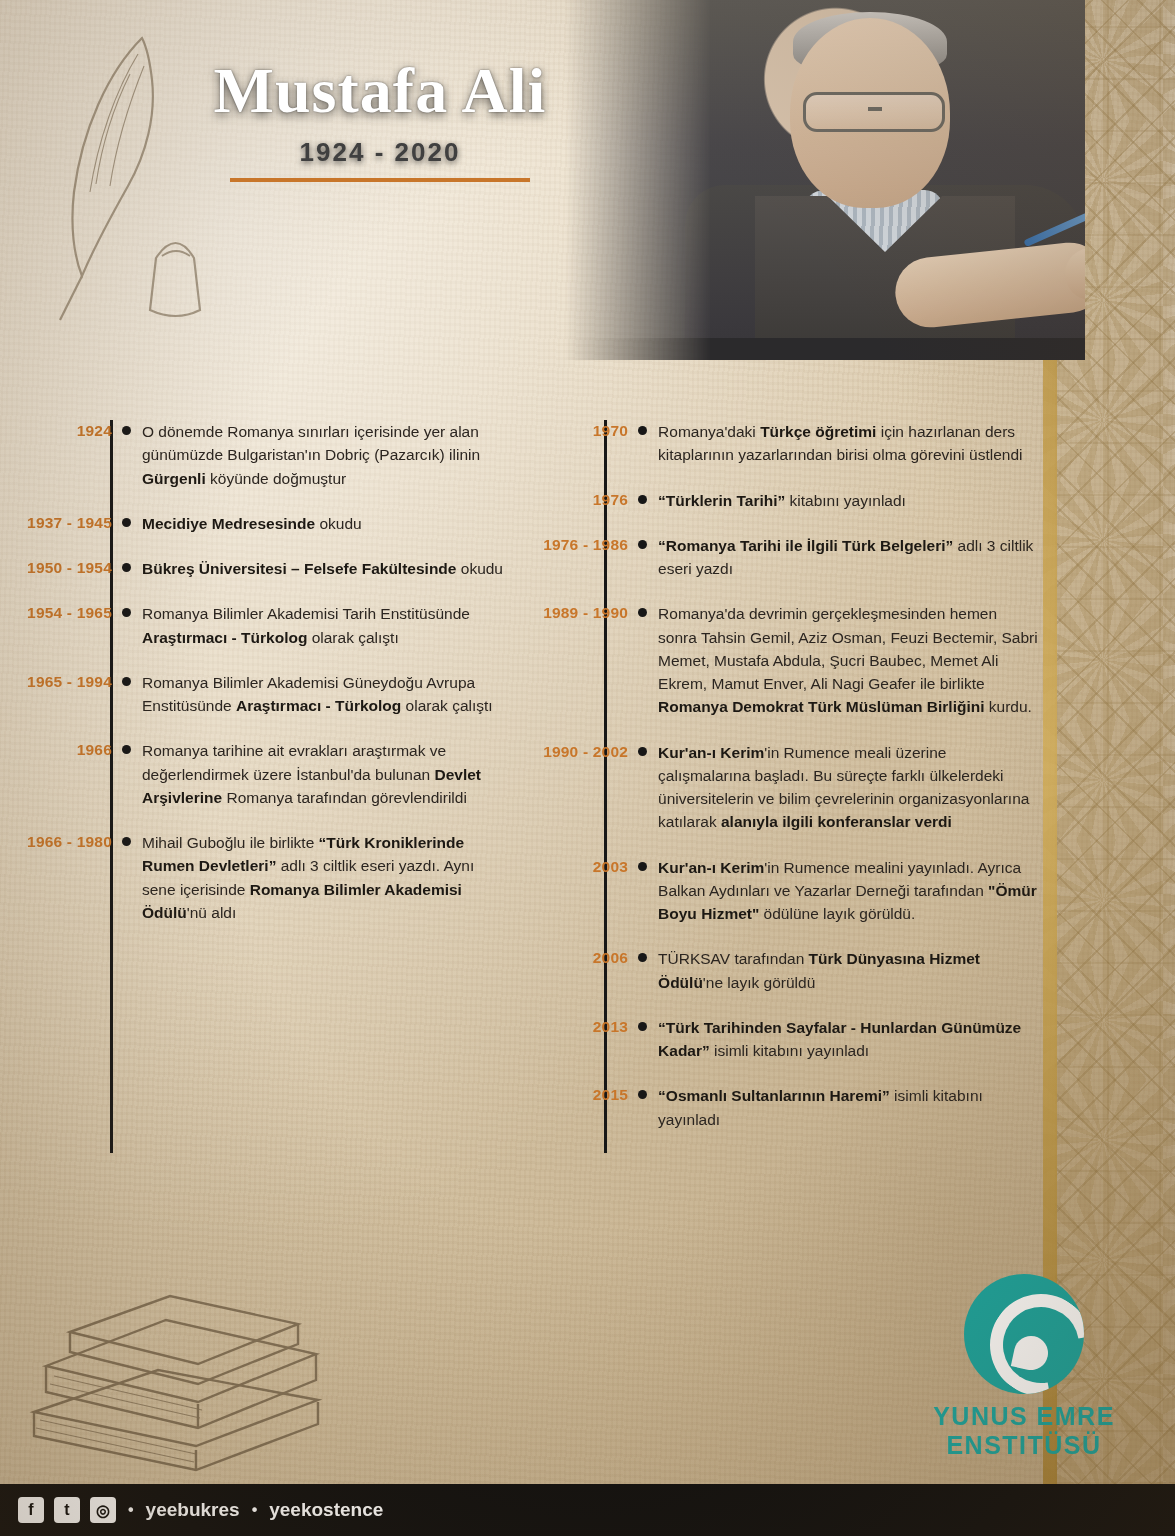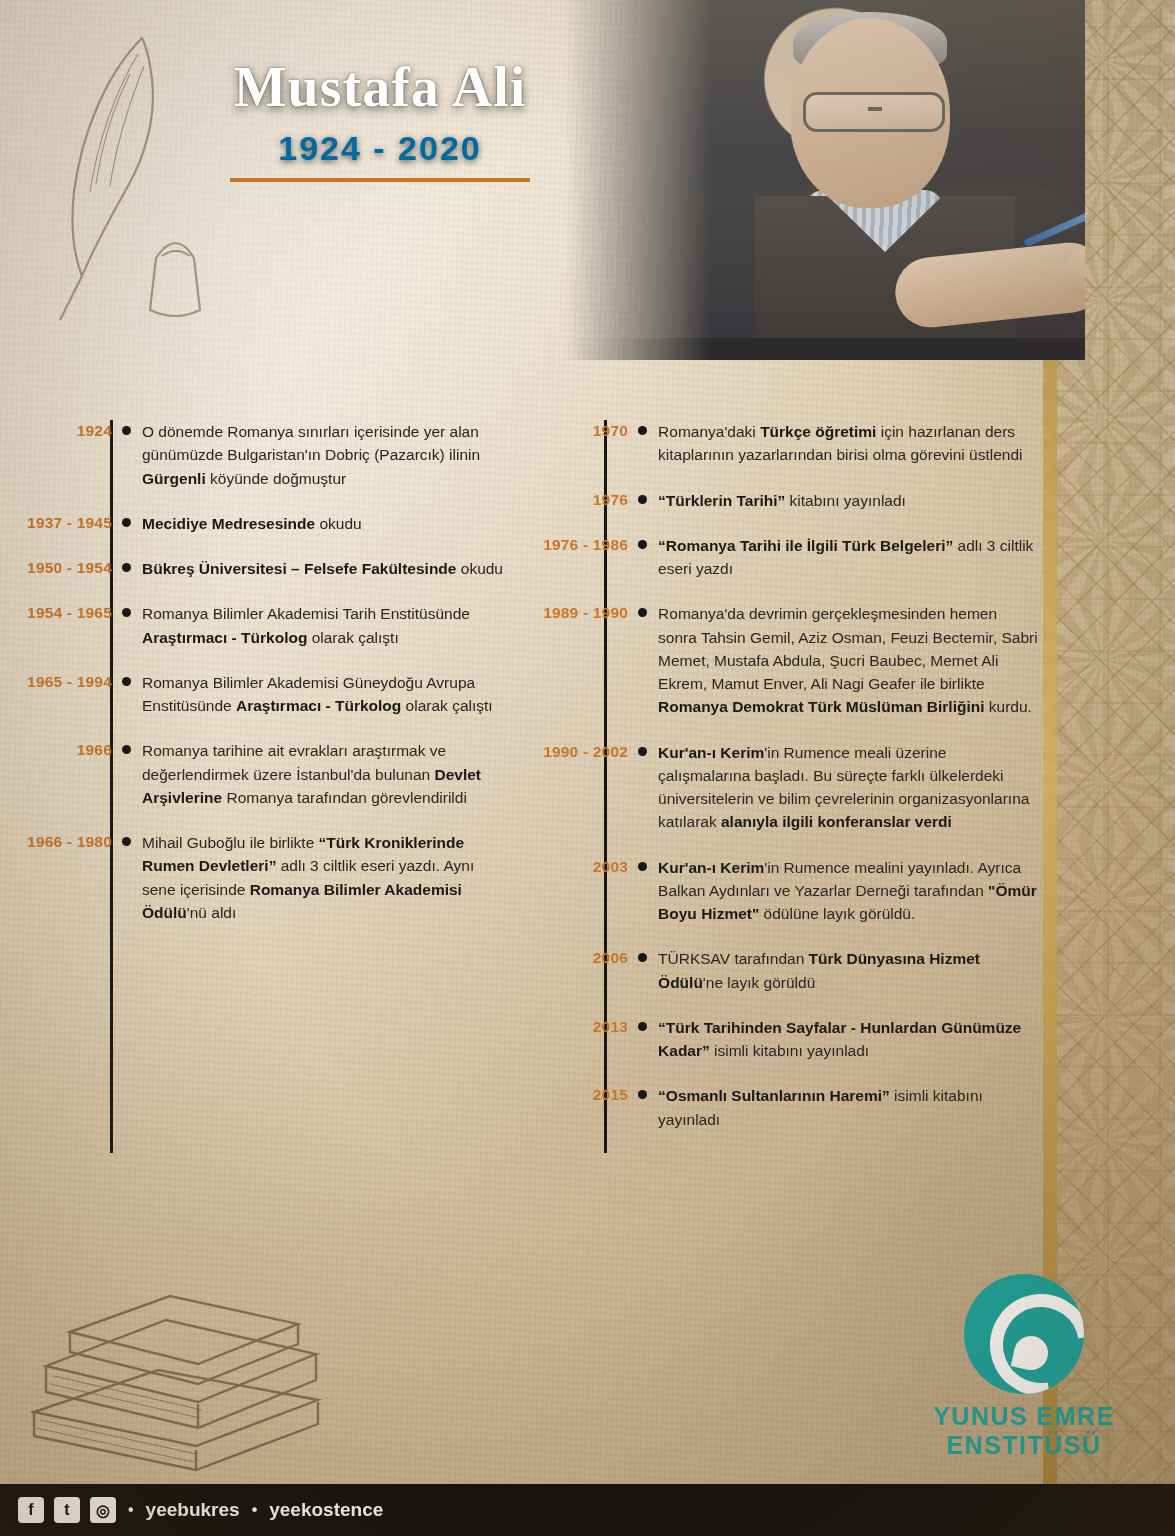--- a/index.html
+++ b/index.html
@@ -85,7 +85,7 @@
   .title-wrap{position:absolute;left:0;top:60px;width:760px;text-align:center;z-index:5;}
   .title{
     font-family:"Liberation Serif",serif;font-weight:bold;color:#fff;
-    font-size:56px;line-height:.98;letter-spacing:1px;
+    font-size:64px;line-height:.98;letter-spacing:1px;
     text-shadow:0 3px 10px rgba(0,0,0,.55), 0 0 2px rgba(0,0,0,.5);
   }
   .title .l2{display:block;}

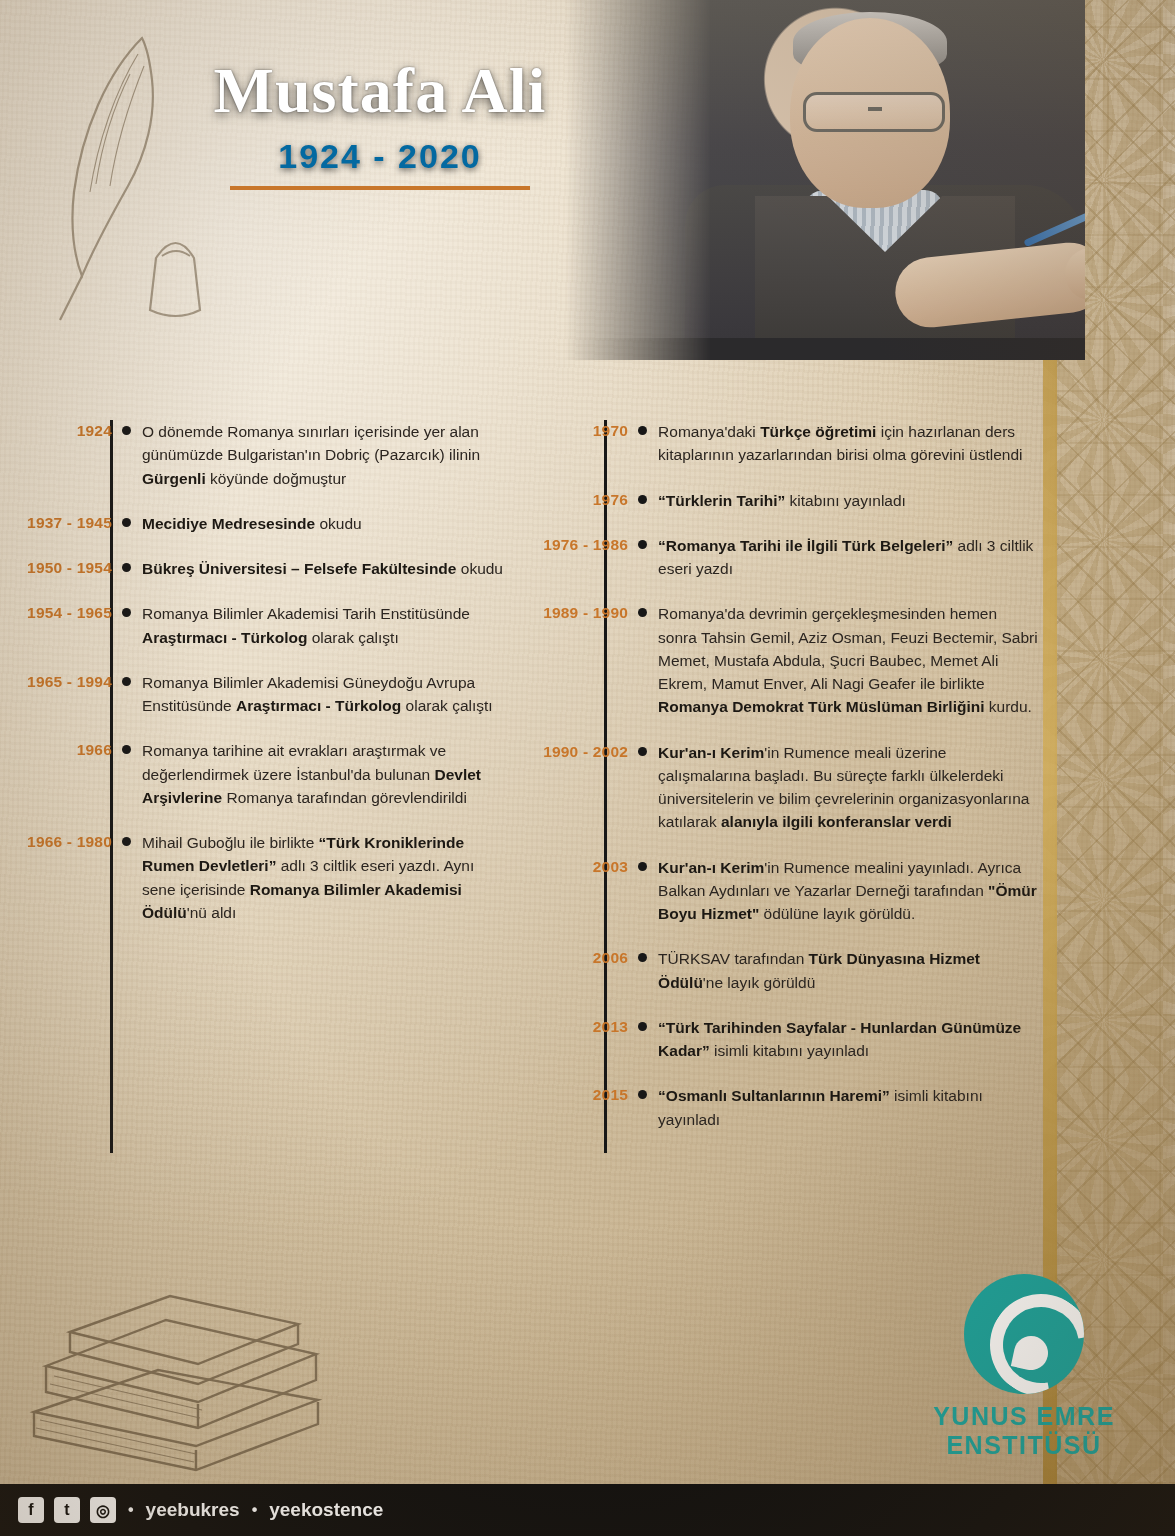--- a/index.html
+++ b/index.html
@@ -90,7 +90,7 @@
   }
   .title .l2{display:block;}
   .years{
-    margin-top:14px;display:inline-block;color:#0369a1;font-weight:bold;font-size:34px;
+    margin-top:14px;display:inline-block;color:#404040;font-weight:bold;font-size:26px;
     letter-spacing:2px;text-shadow:0 2px 6px rgba(0,0,0,.6);
     padding-bottom:10px;
   }

